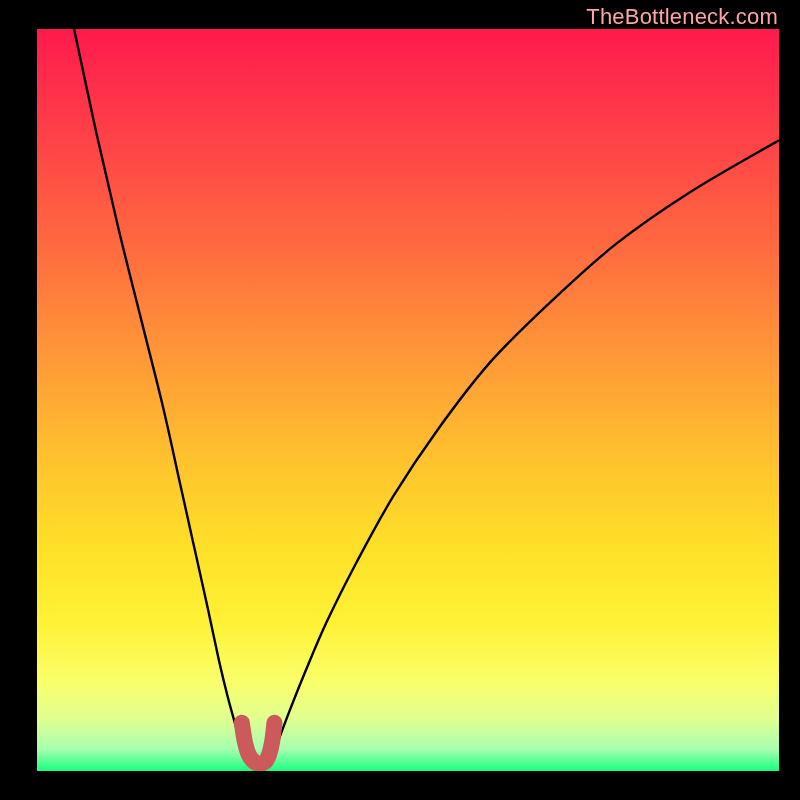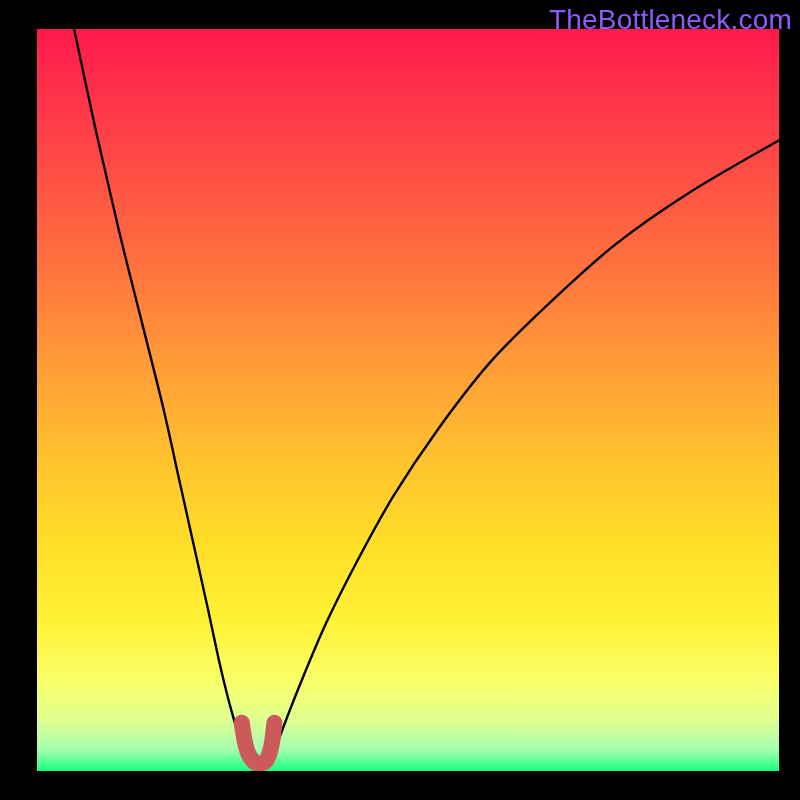--- a/index.html
+++ b/index.html
@@ -39,9 +39,9 @@
   .watermark {
     position: absolute;
     top: 4px;
-    right: 8px;
-    color: #8b5cf6;
-    font-size: 28px;
+    right: 22px;
+    color: #fca5a5;
+    font-size: 22px;
     letter-spacing: 0.2px;
     font-weight: 400;
   }

